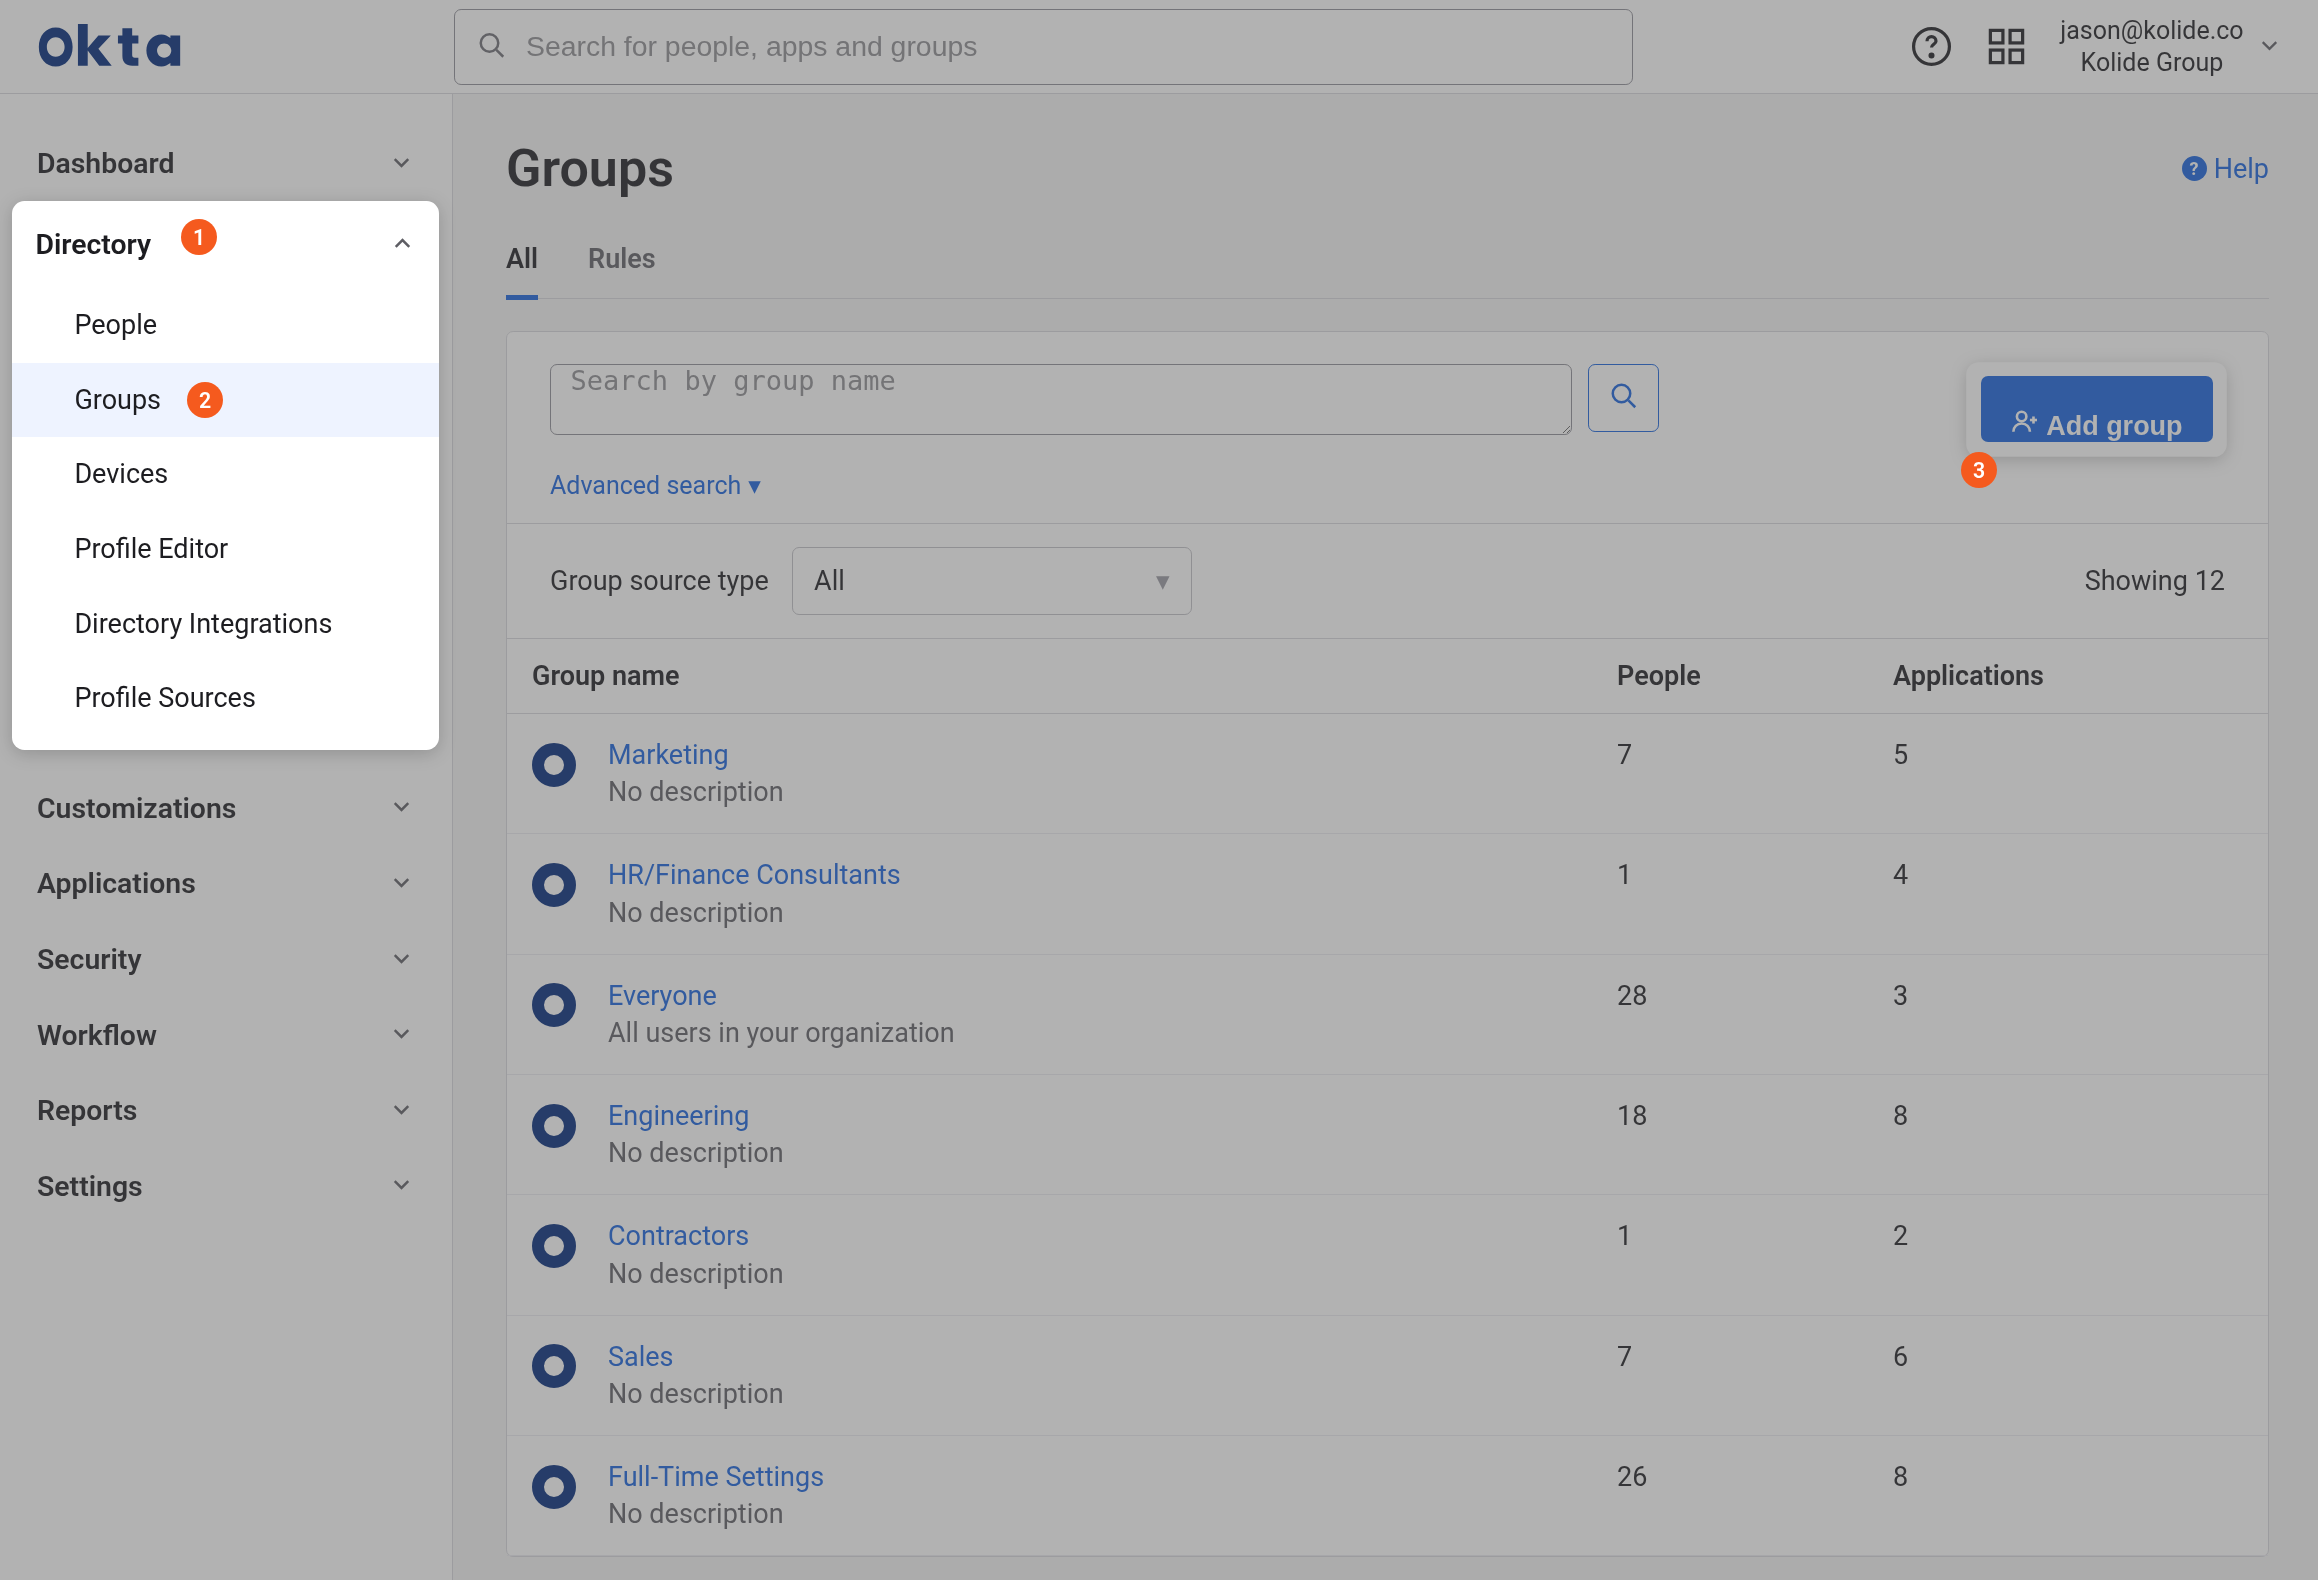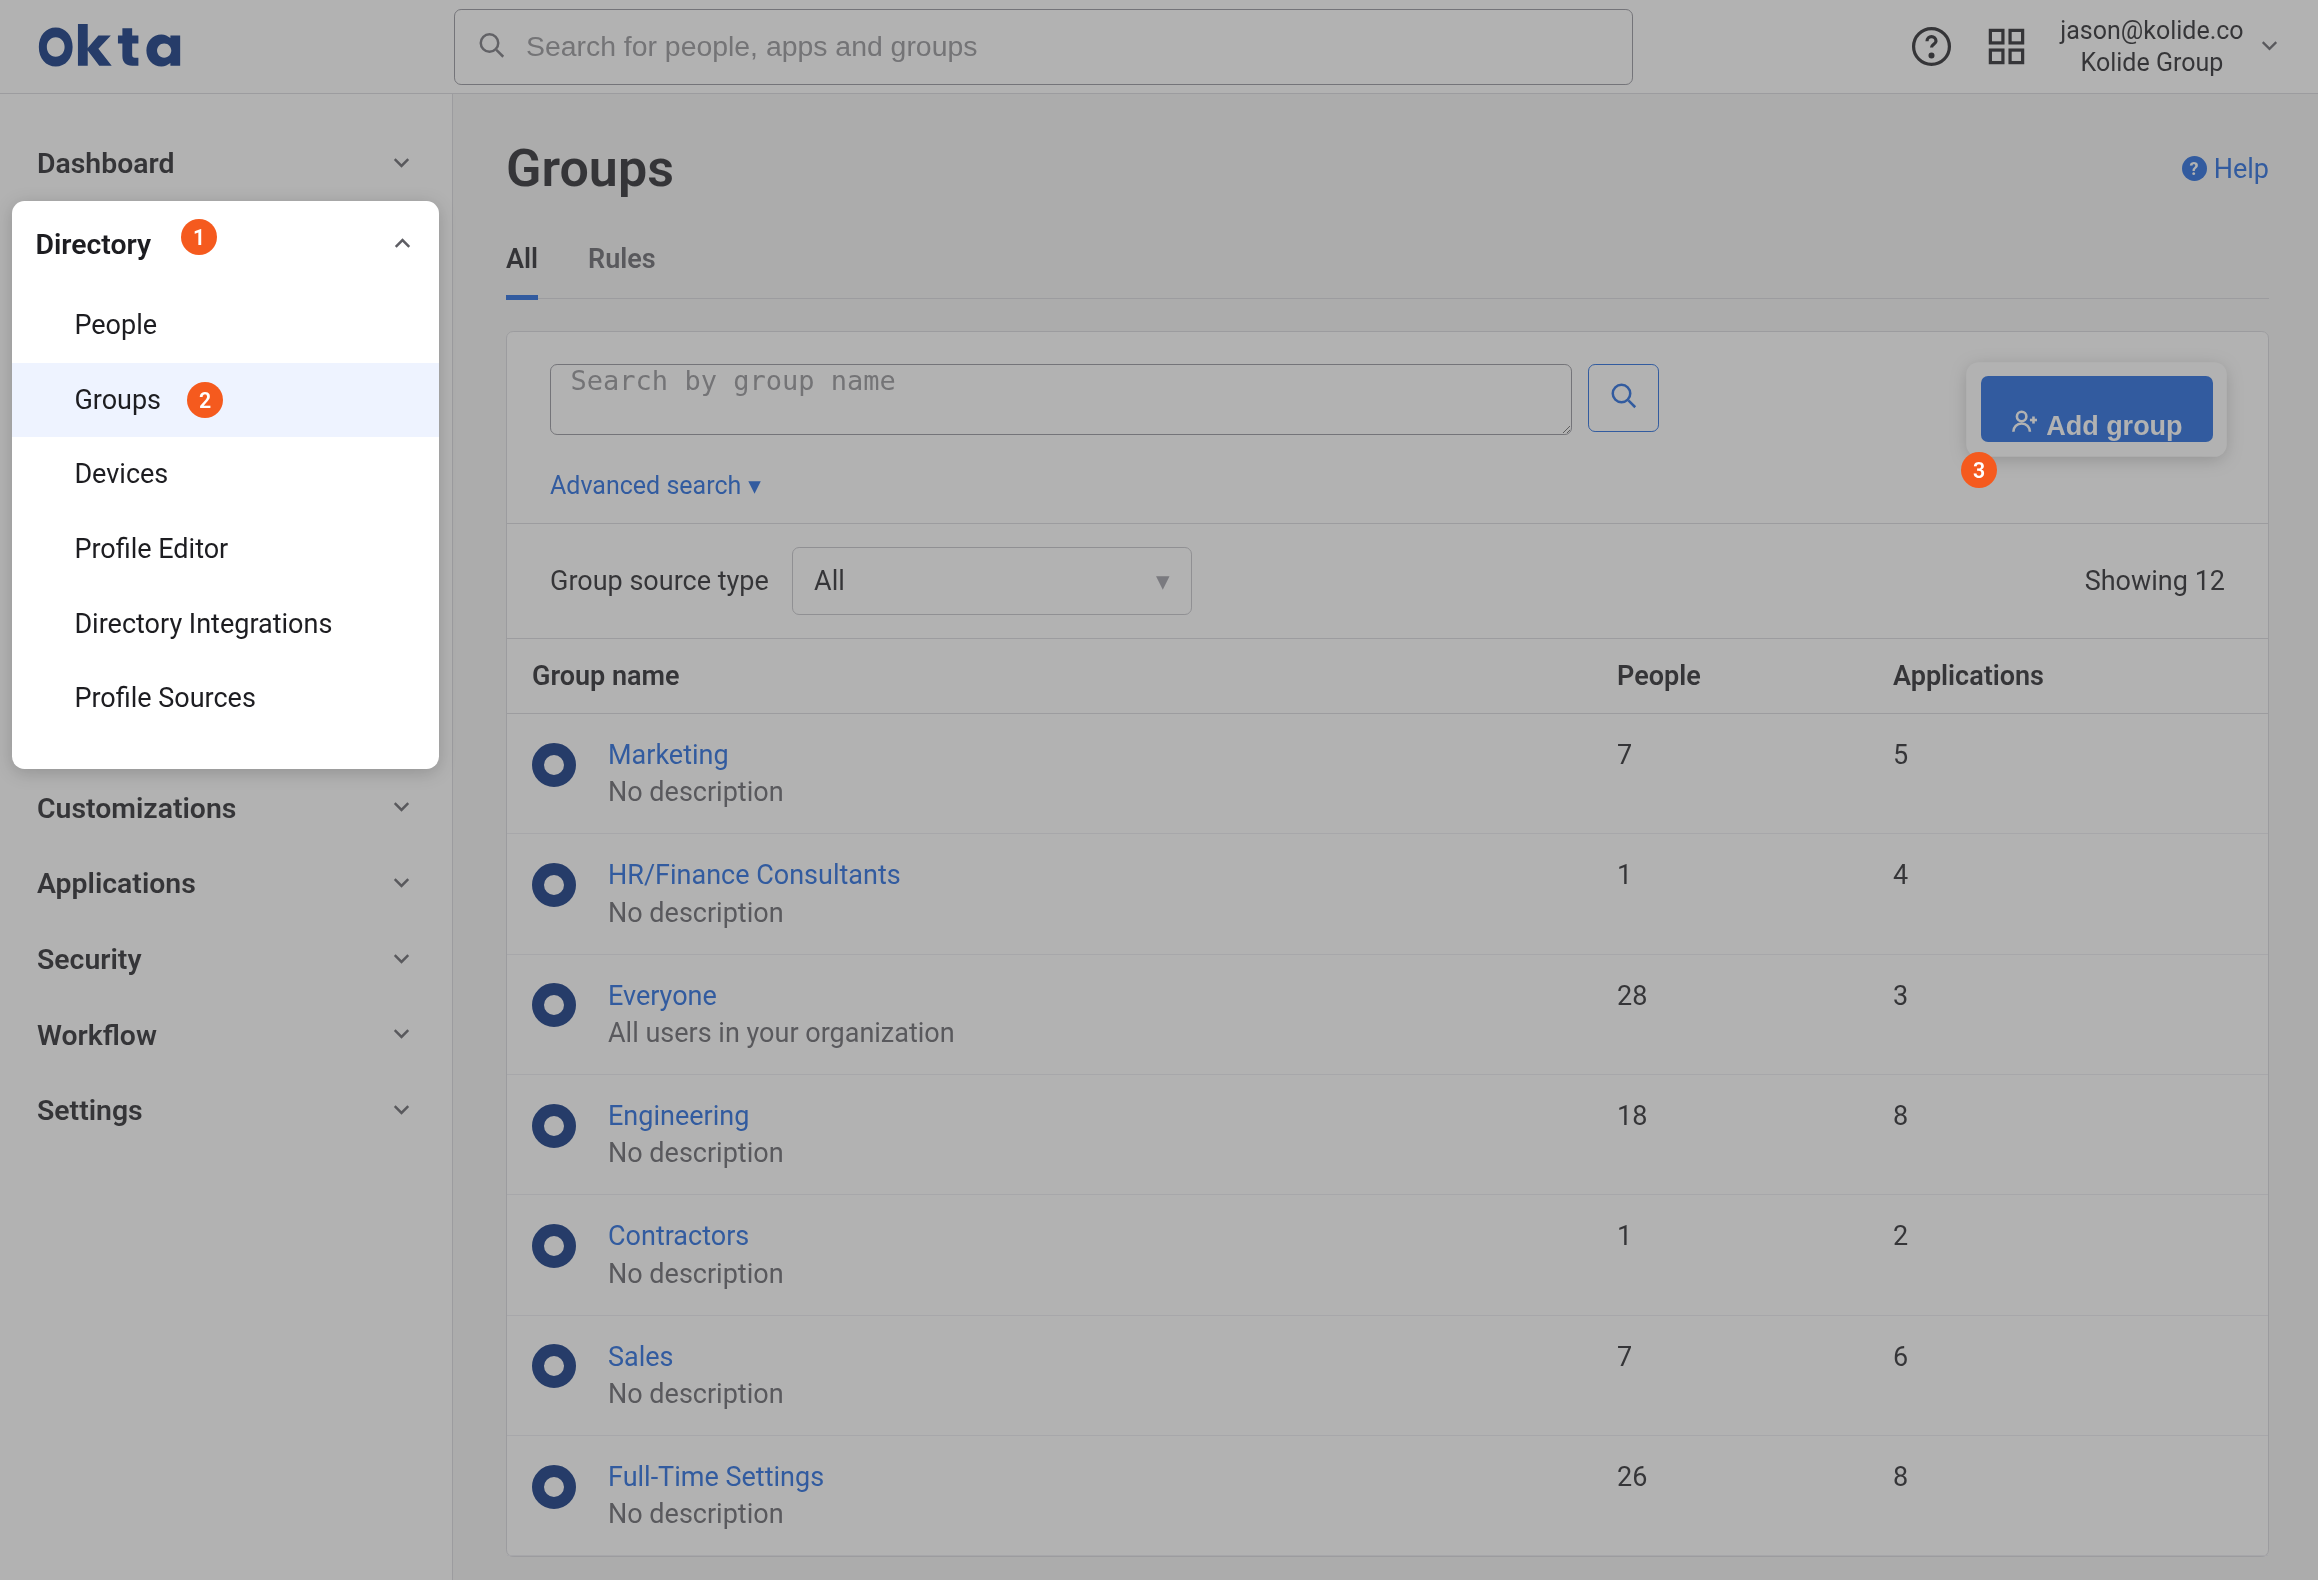--- a/index.html
+++ b/index.html
@@ -105,7 +105,7 @@
       border-radius: 12.4px;
       box-shadow: 0 3.6px 18px rgba(0,0,0,0.18);
       z-index: 50;
-      padding-bottom: 33px;
+      padding-bottom: 14px;
     }
     .directory-popup .nav-section { padding: 27px 23px; }
     .sub-item {

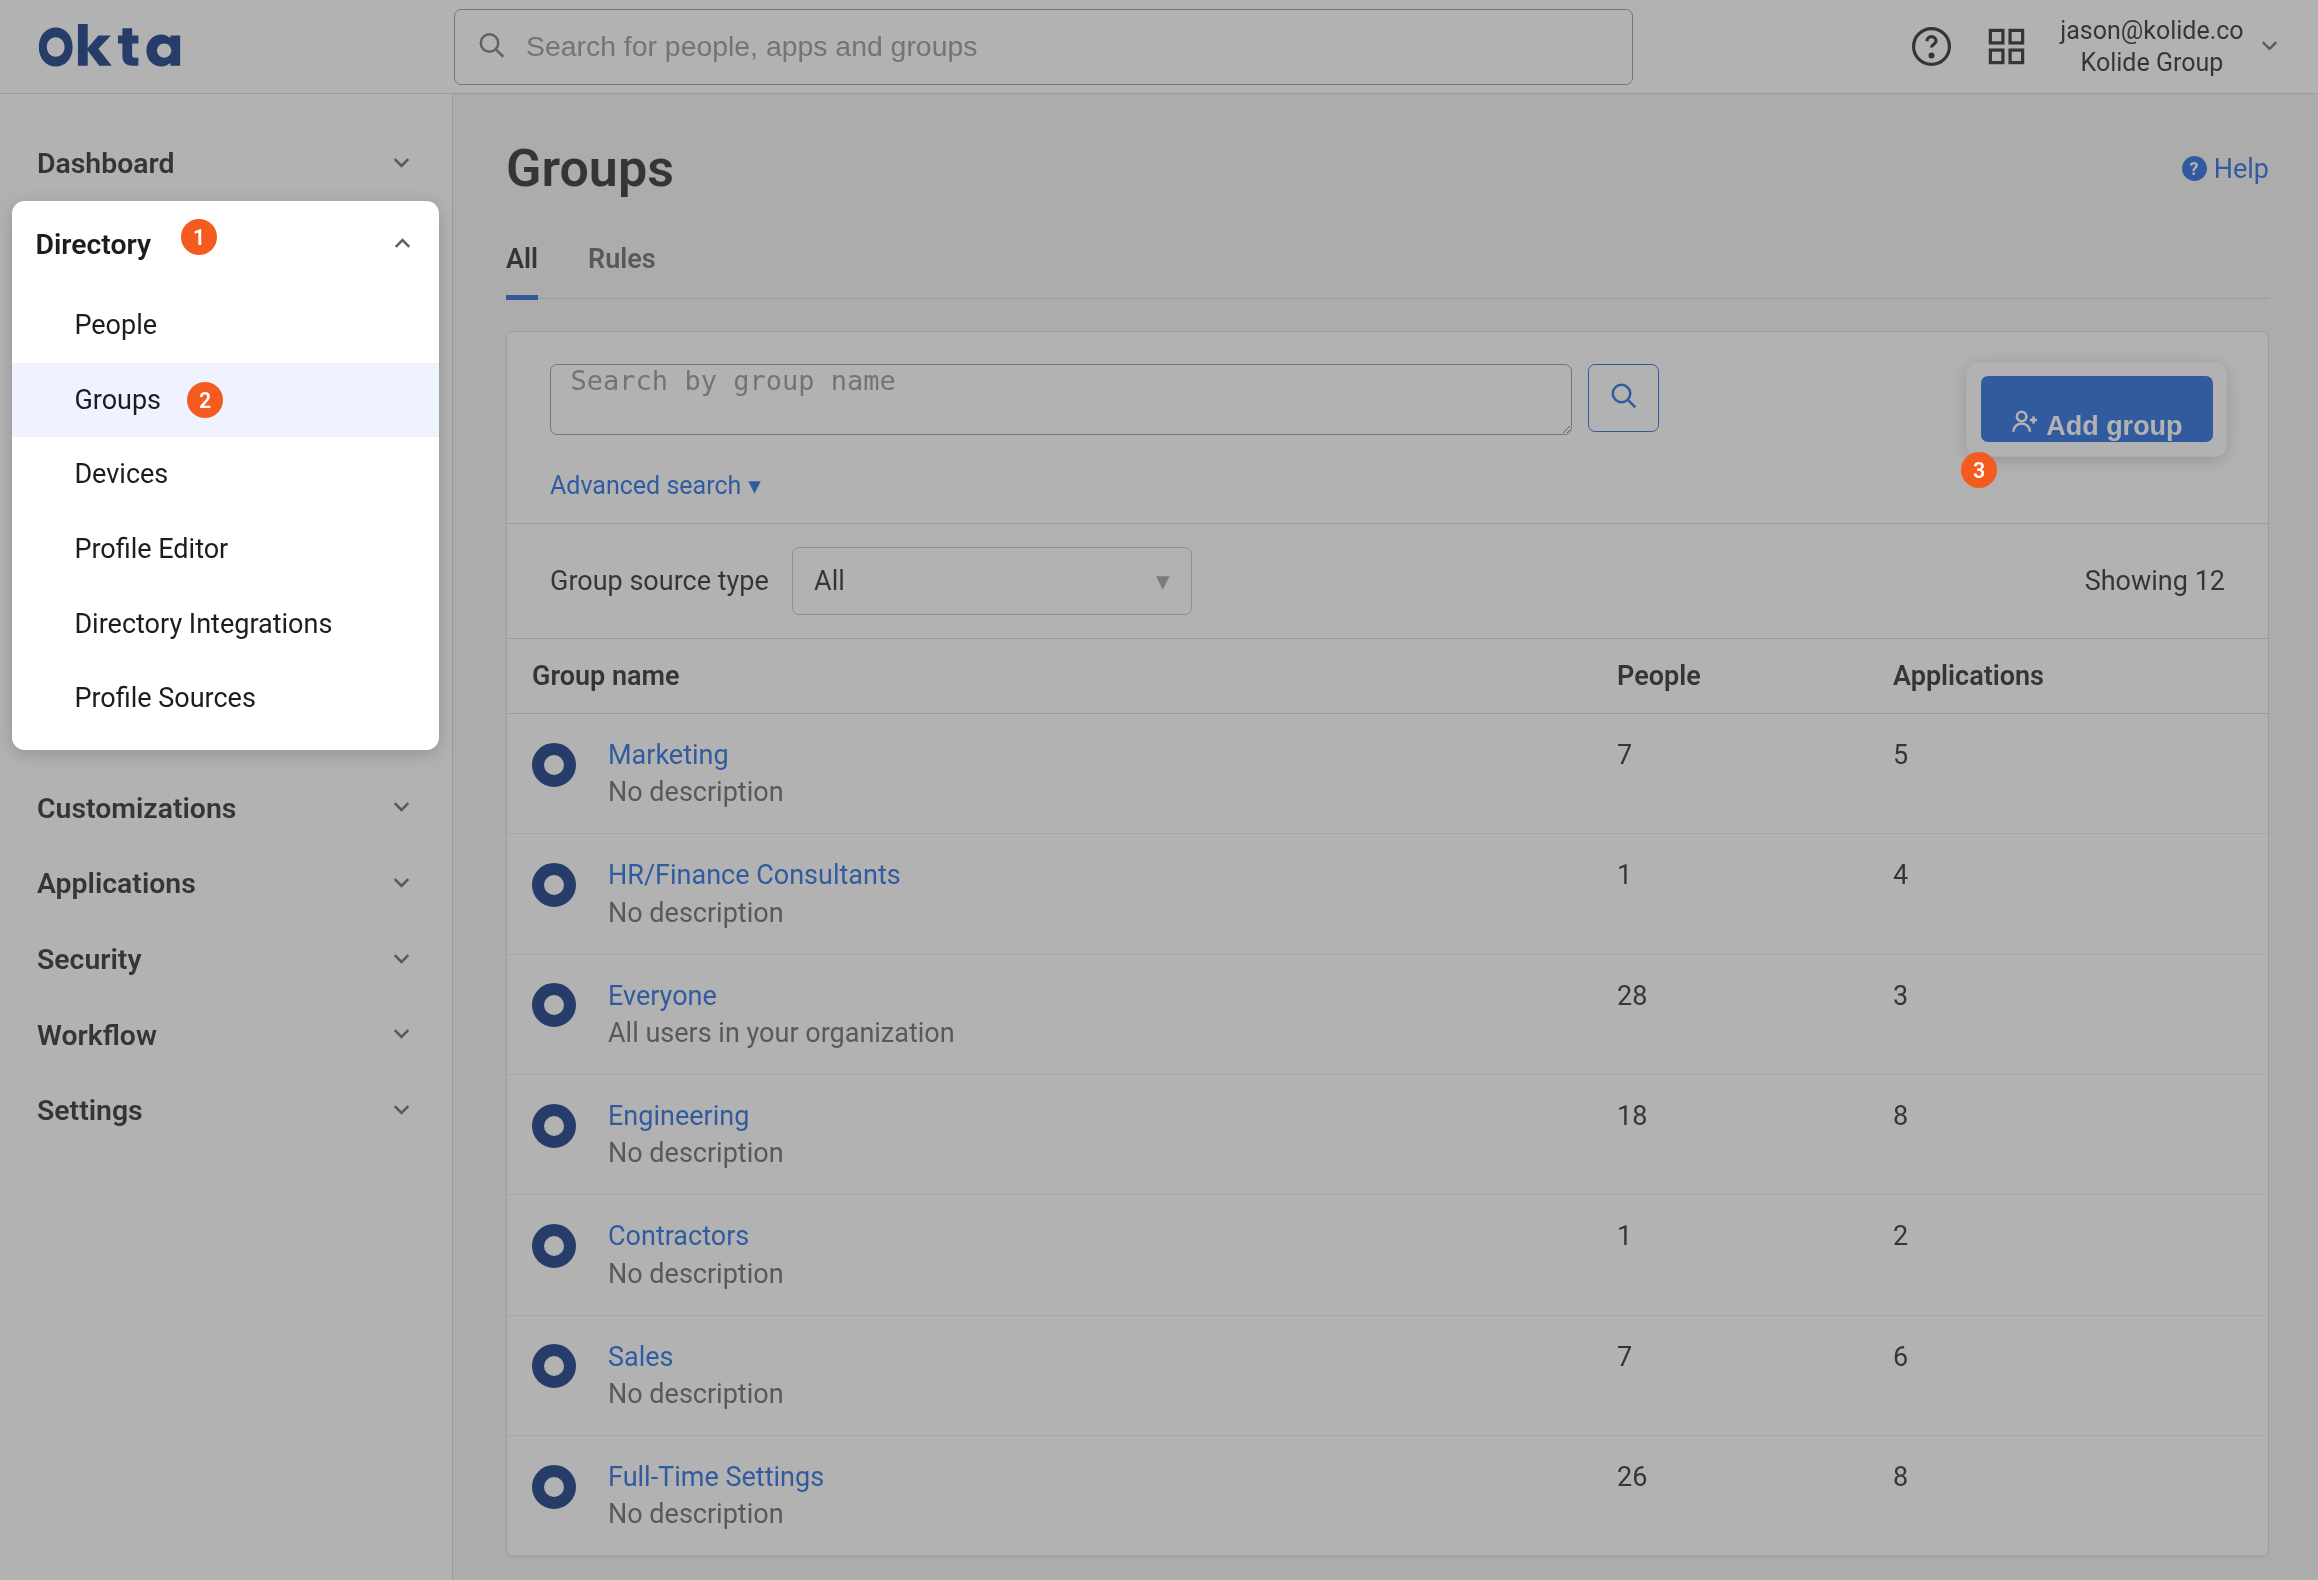--- a/index.html
+++ b/index.html
@@ -427,6 +427,12 @@
           </svg></span>
     </div>
     <div class="nav-section">
+      <span class="nav-label">Reports</span>
+      <span class="chev"><svg width="27" height="27" viewBox="0 0 24 24" fill="none" stroke="currentColor" stroke-width="2.2">
+            <polyline points="6 9 12 15 18 9"></polyline>
+          </svg></span>
+    </div>
+    <div class="nav-section">
       <span class="nav-label">Settings</span>
       <span class="chev"><svg width="27" height="27" viewBox="0 0 24 24" fill="none" stroke="currentColor" stroke-width="2.2">
             <polyline points="6 9 12 15 18 9"></polyline>

